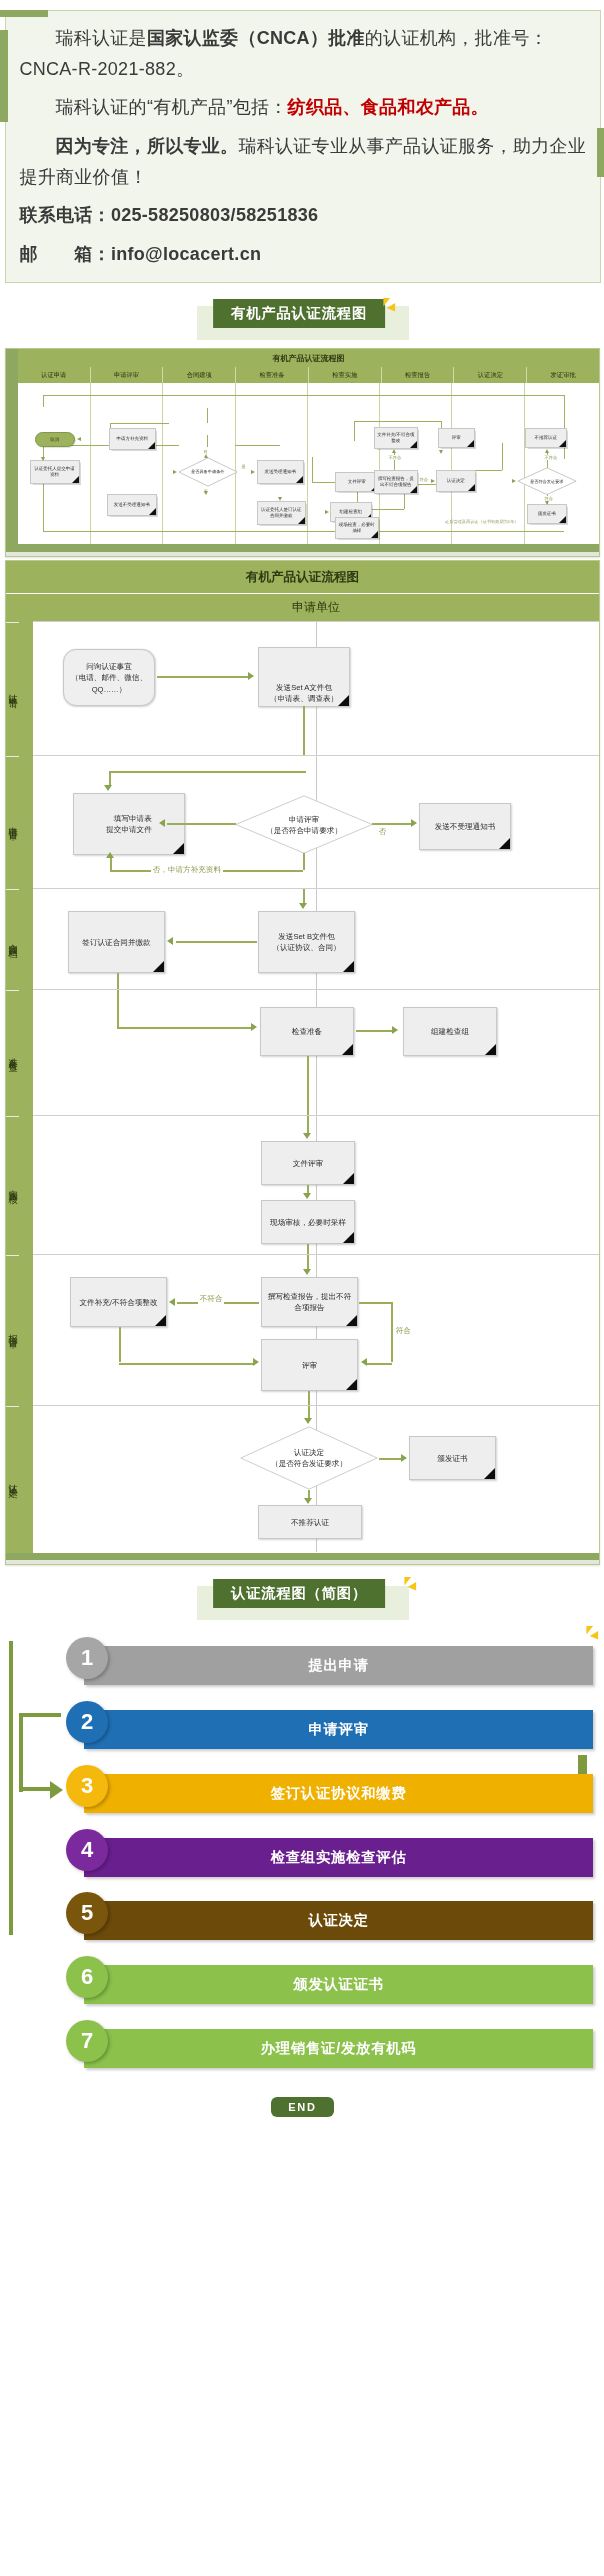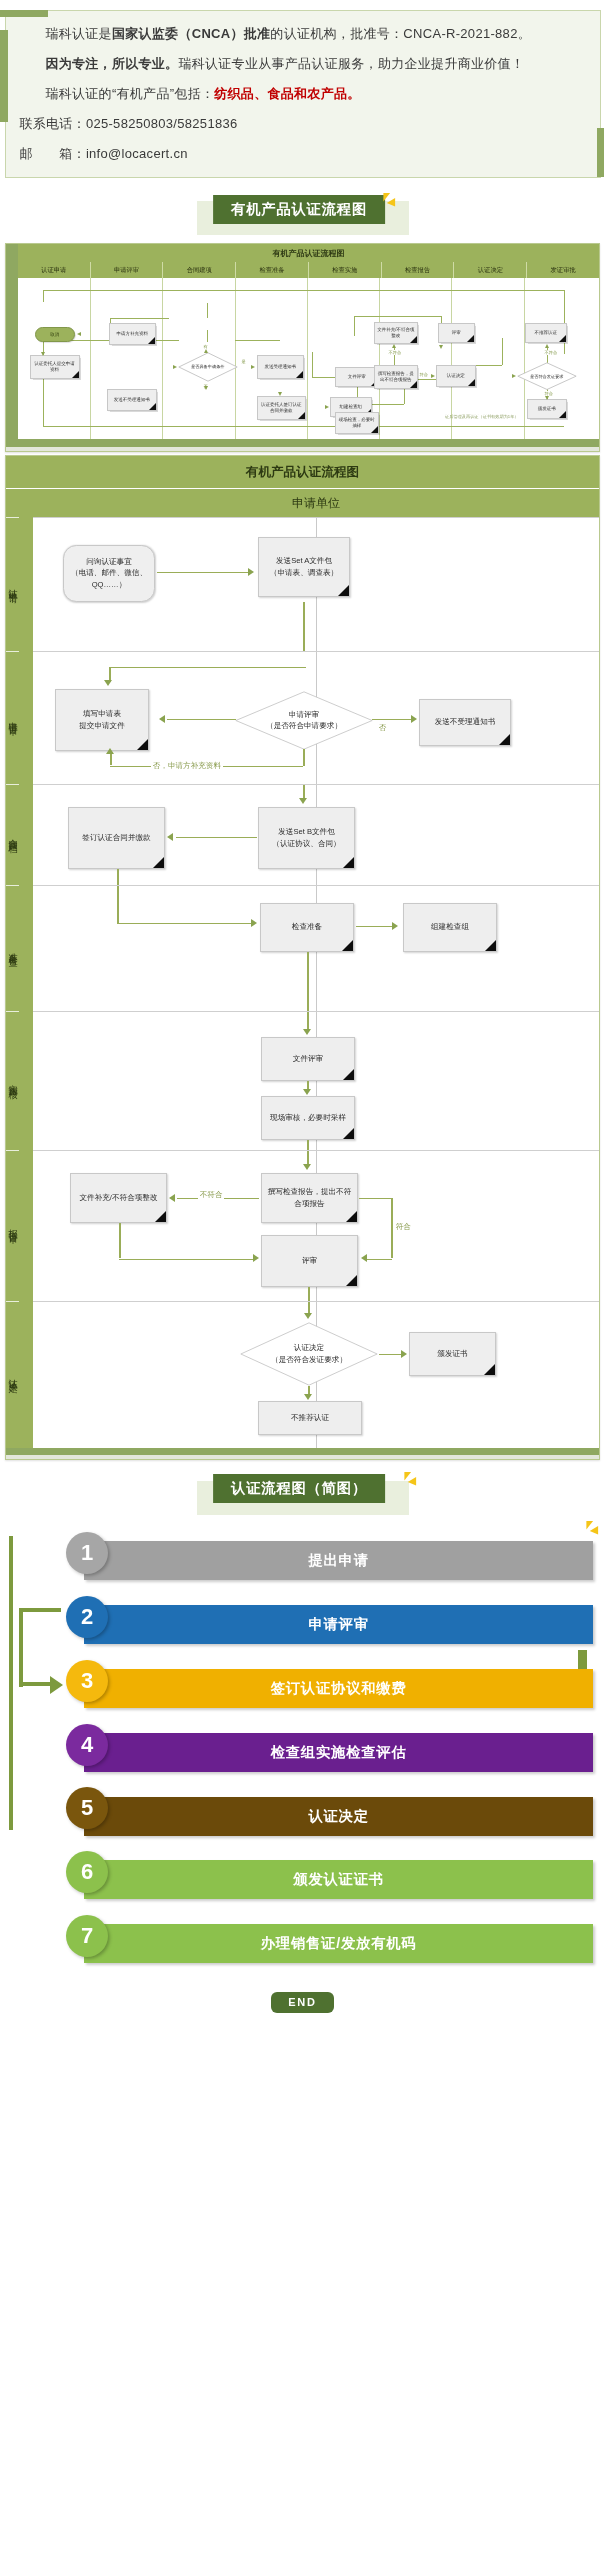--- a/index.html
+++ b/index.html
@@ -34,7 +34,7 @@
   }
   .intro-card p {
     margin:0 0 7.6px 0;
-    font-size:13px;
+    font-size:18px;
     line-height:1.72;
     letter-spacing:0.3px;
     color:#3a3a3a;

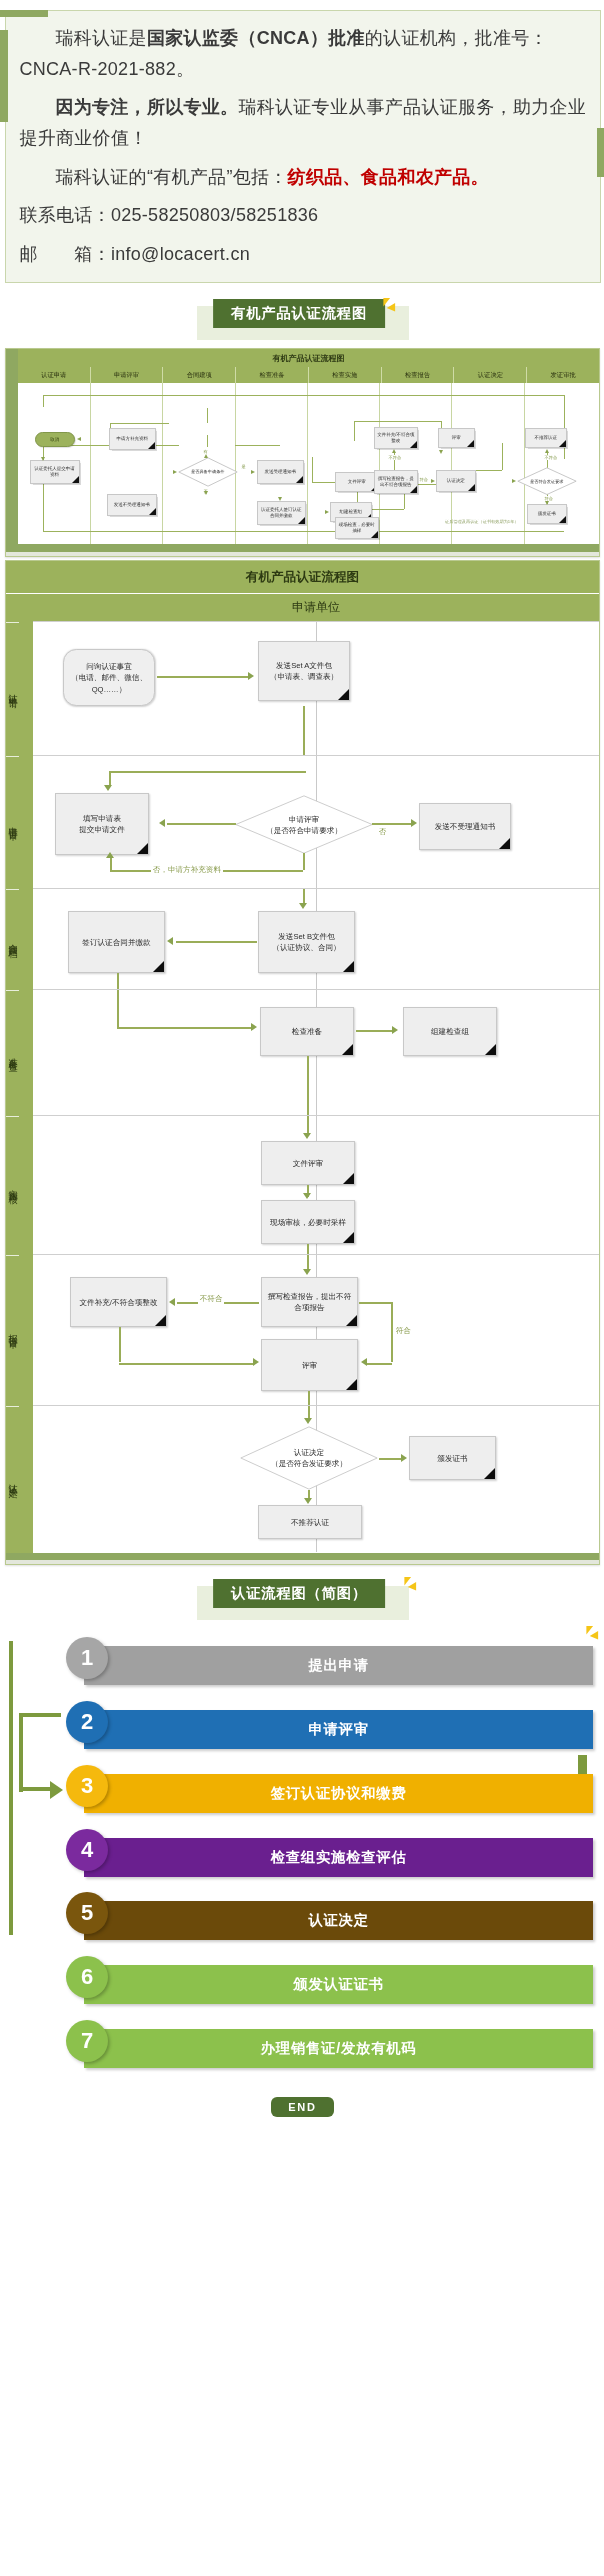--- a/index.html
+++ b/index.html
@@ -254,9 +254,9 @@
     <div class="intro-card">
       <p class="indent"><span>瑞科认证是</span><span class="b">国家认监委（CNCA）批准</span><span>的认证机构，批准号：CNCA-R-2021-882。</span></p>
 
+      <p class="indent"><span>瑞科认证的“有机产品”包括：</span><span class="red">纺织品、食品和农产品。</span></p>
+
       <p class="indent"><span class="b">因为专注，所以专业。</span><span>瑞科认证专业从事产品认证服务，助力企业提升商业价值！</span></p>
-
-      <p class="indent"><span>瑞科认证的“有机产品”包括：</span><span class="red">纺织品、食品和农产品。</span></p>
 
       <p class="contact"><span>联系电话：</span><span>025-58250803/58251836</span></p>
 

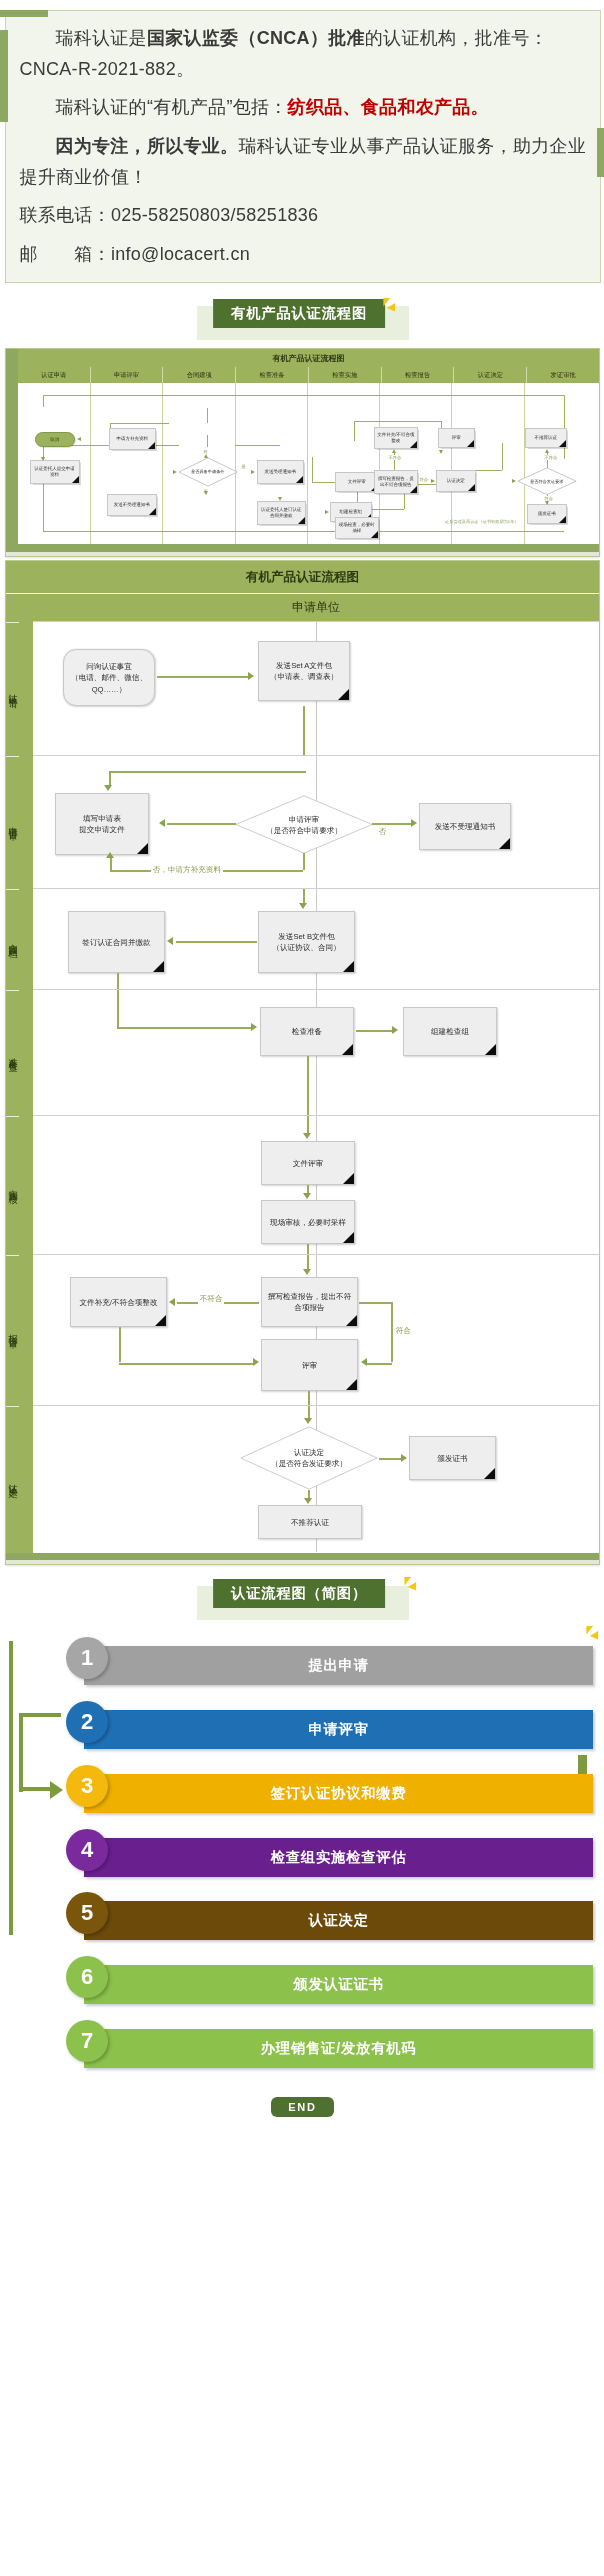--- a/index.html
+++ b/index.html
@@ -43,7 +43,7 @@
   .indent { text-indent:2em; }
   .b { font-weight:bold; }
   .red { color:#c00000; font-weight:bold; }
-  .contact { font-weight:normal; color:#c00000; font-size:13px; }
+  .contact { font-weight:bold; color:#c00000; font-size:13px; }
 
   
   .banner-row { position:relative; height:45px; margin-top:6.7px; }

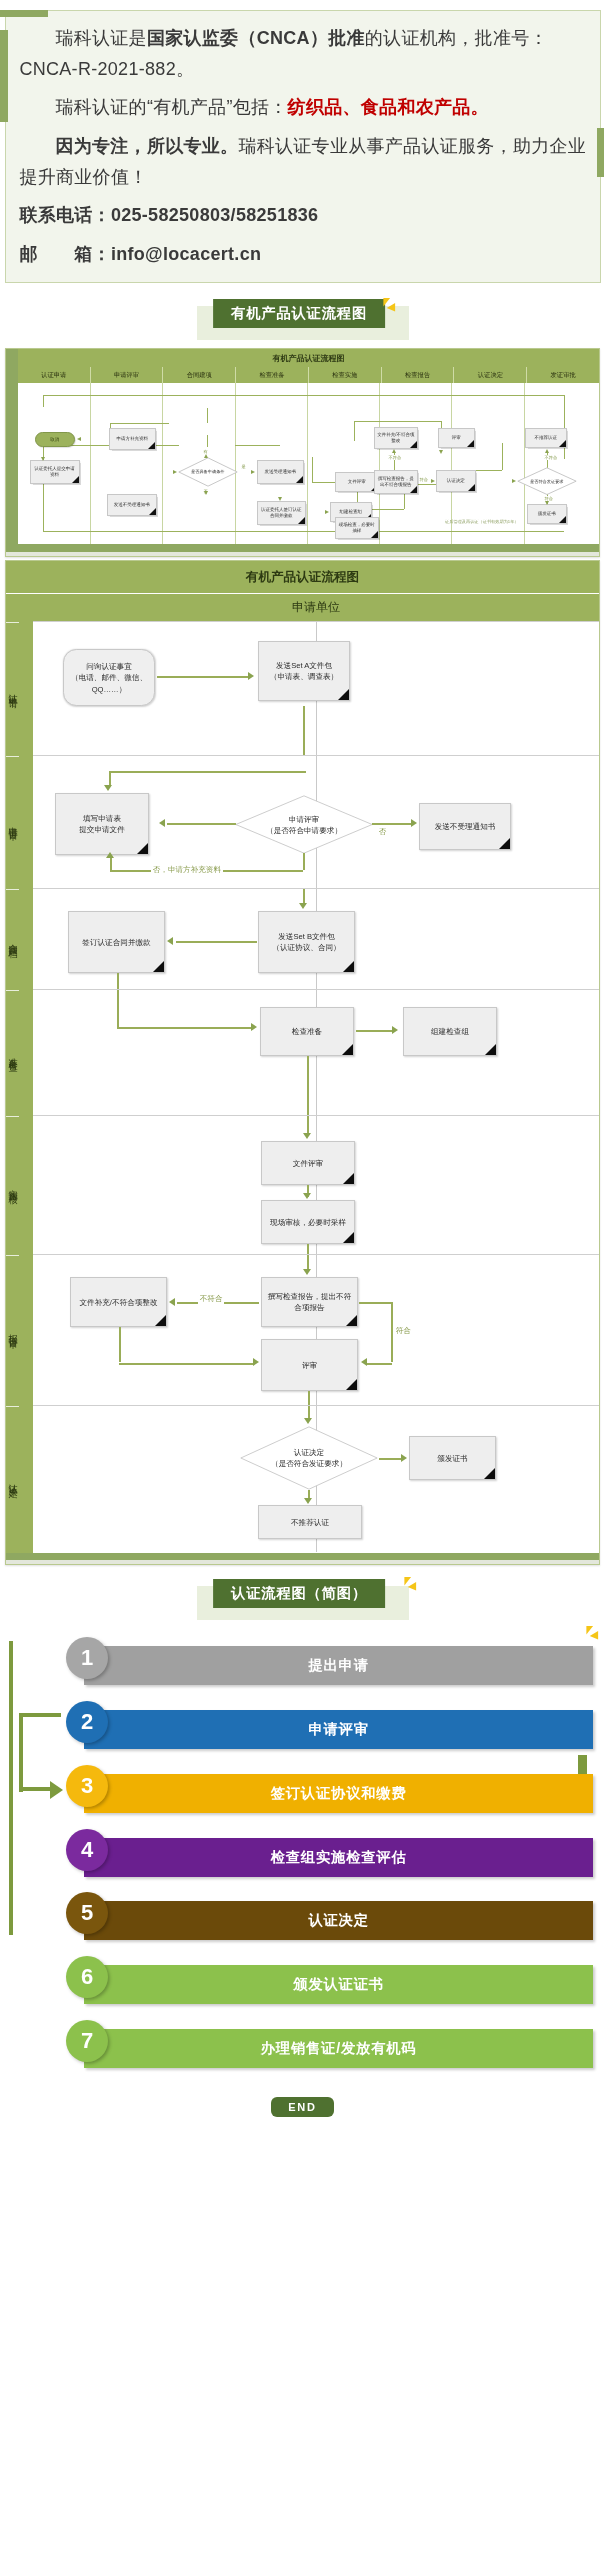--- a/index.html
+++ b/index.html
@@ -474,7 +474,7 @@
             <div class="lane-center-div"></div>
             <div class="vnode round" style="left:30px;top:27px;width:92px;height:57px;white-space:pre-line;">问询认证事宜
 （电话、邮件、微信、QQ……）</div>
-            <div class="vnode" style="left:225px;top:19px;width:92px;height:60px;white-space:pre-line;"><span>发送Set A文件包
+            <div class="vnode" style="left:225px;top:25px;width:92px;height:60px;white-space:pre-line;align-items:flex-end;"><span>发送Set A文件包
 （申请表、调查表）</span><i class="corner"></i></div>
             <div class="vconn h" style="left:124px;top:54px;width:91px;"></div>
             <div class="varrow r" style="left:215px;top:50px;"></div>

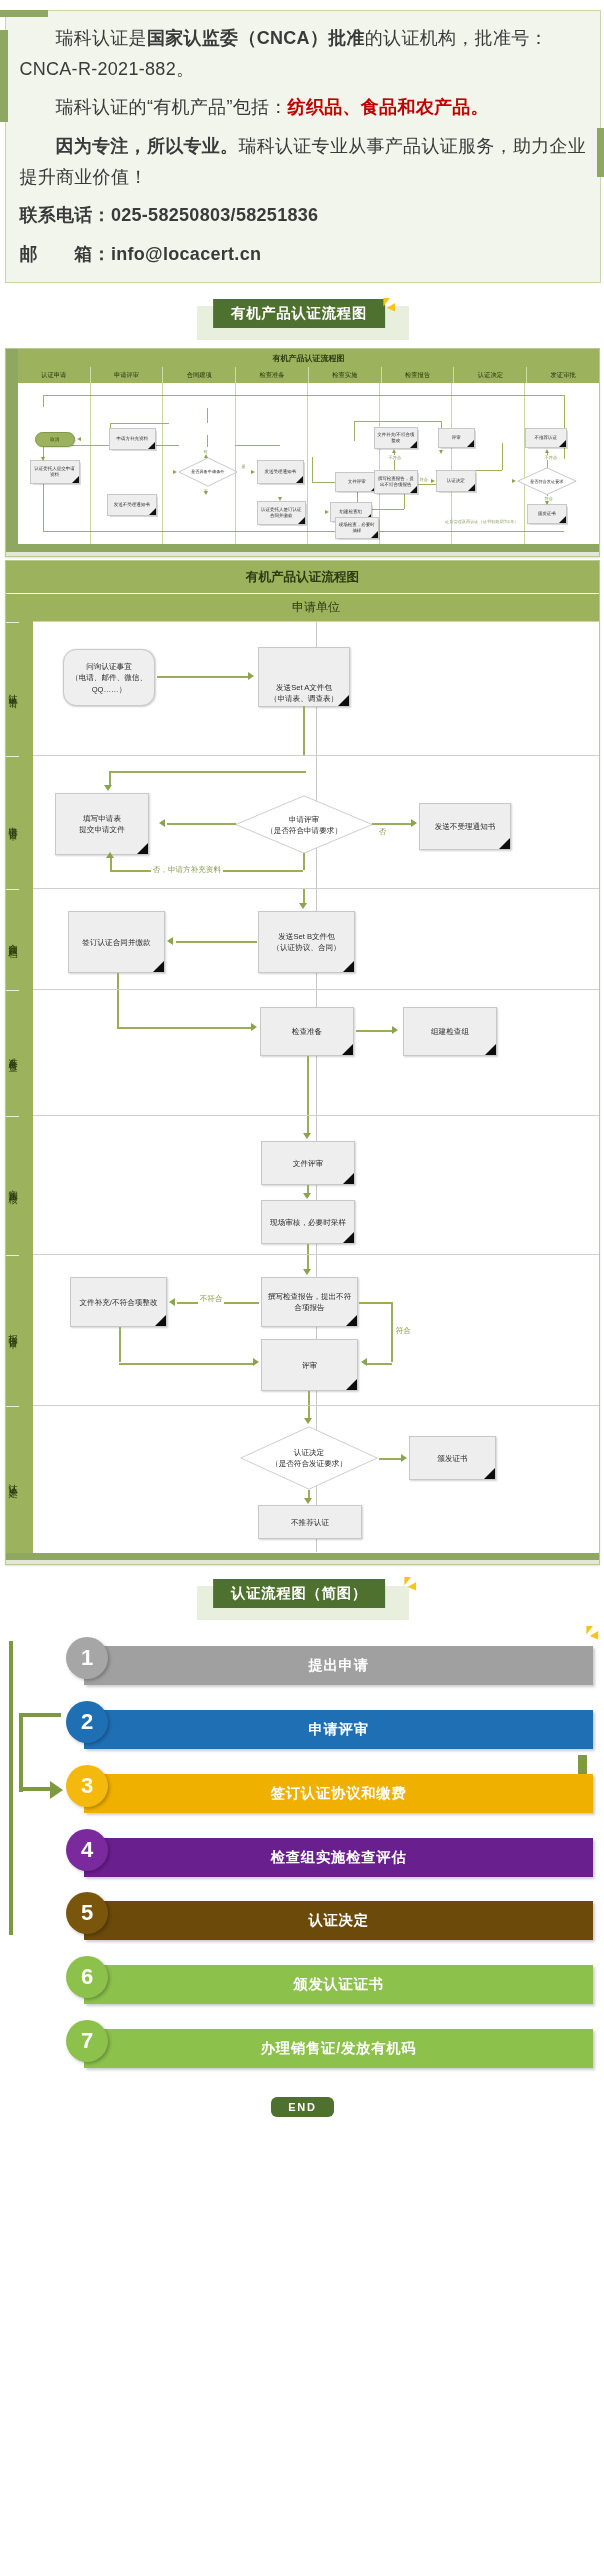--- a/index.html
+++ b/index.html
@@ -487,7 +487,7 @@
             <div class="vconn v" style="left:76px;top:15px;height:15px;"></div>
             <div class="varrow d" style="left:71px;top:28.6px;"></div>
 
-            <div class="vnode" style="left:22px;top:37px;width:94px;height:62px;white-space:pre-line;"><span>填写申请表
+            <div class="vnode" style="left:40px;top:37px;width:112px;height:62px;white-space:pre-line;text-align:right;"><span>填写申请表
 提交申请文件</span><i class="corner"></i></div>
 
             <div class="vnode diamond" style="left:202px;top:39px;width:138px;height:59px;">

